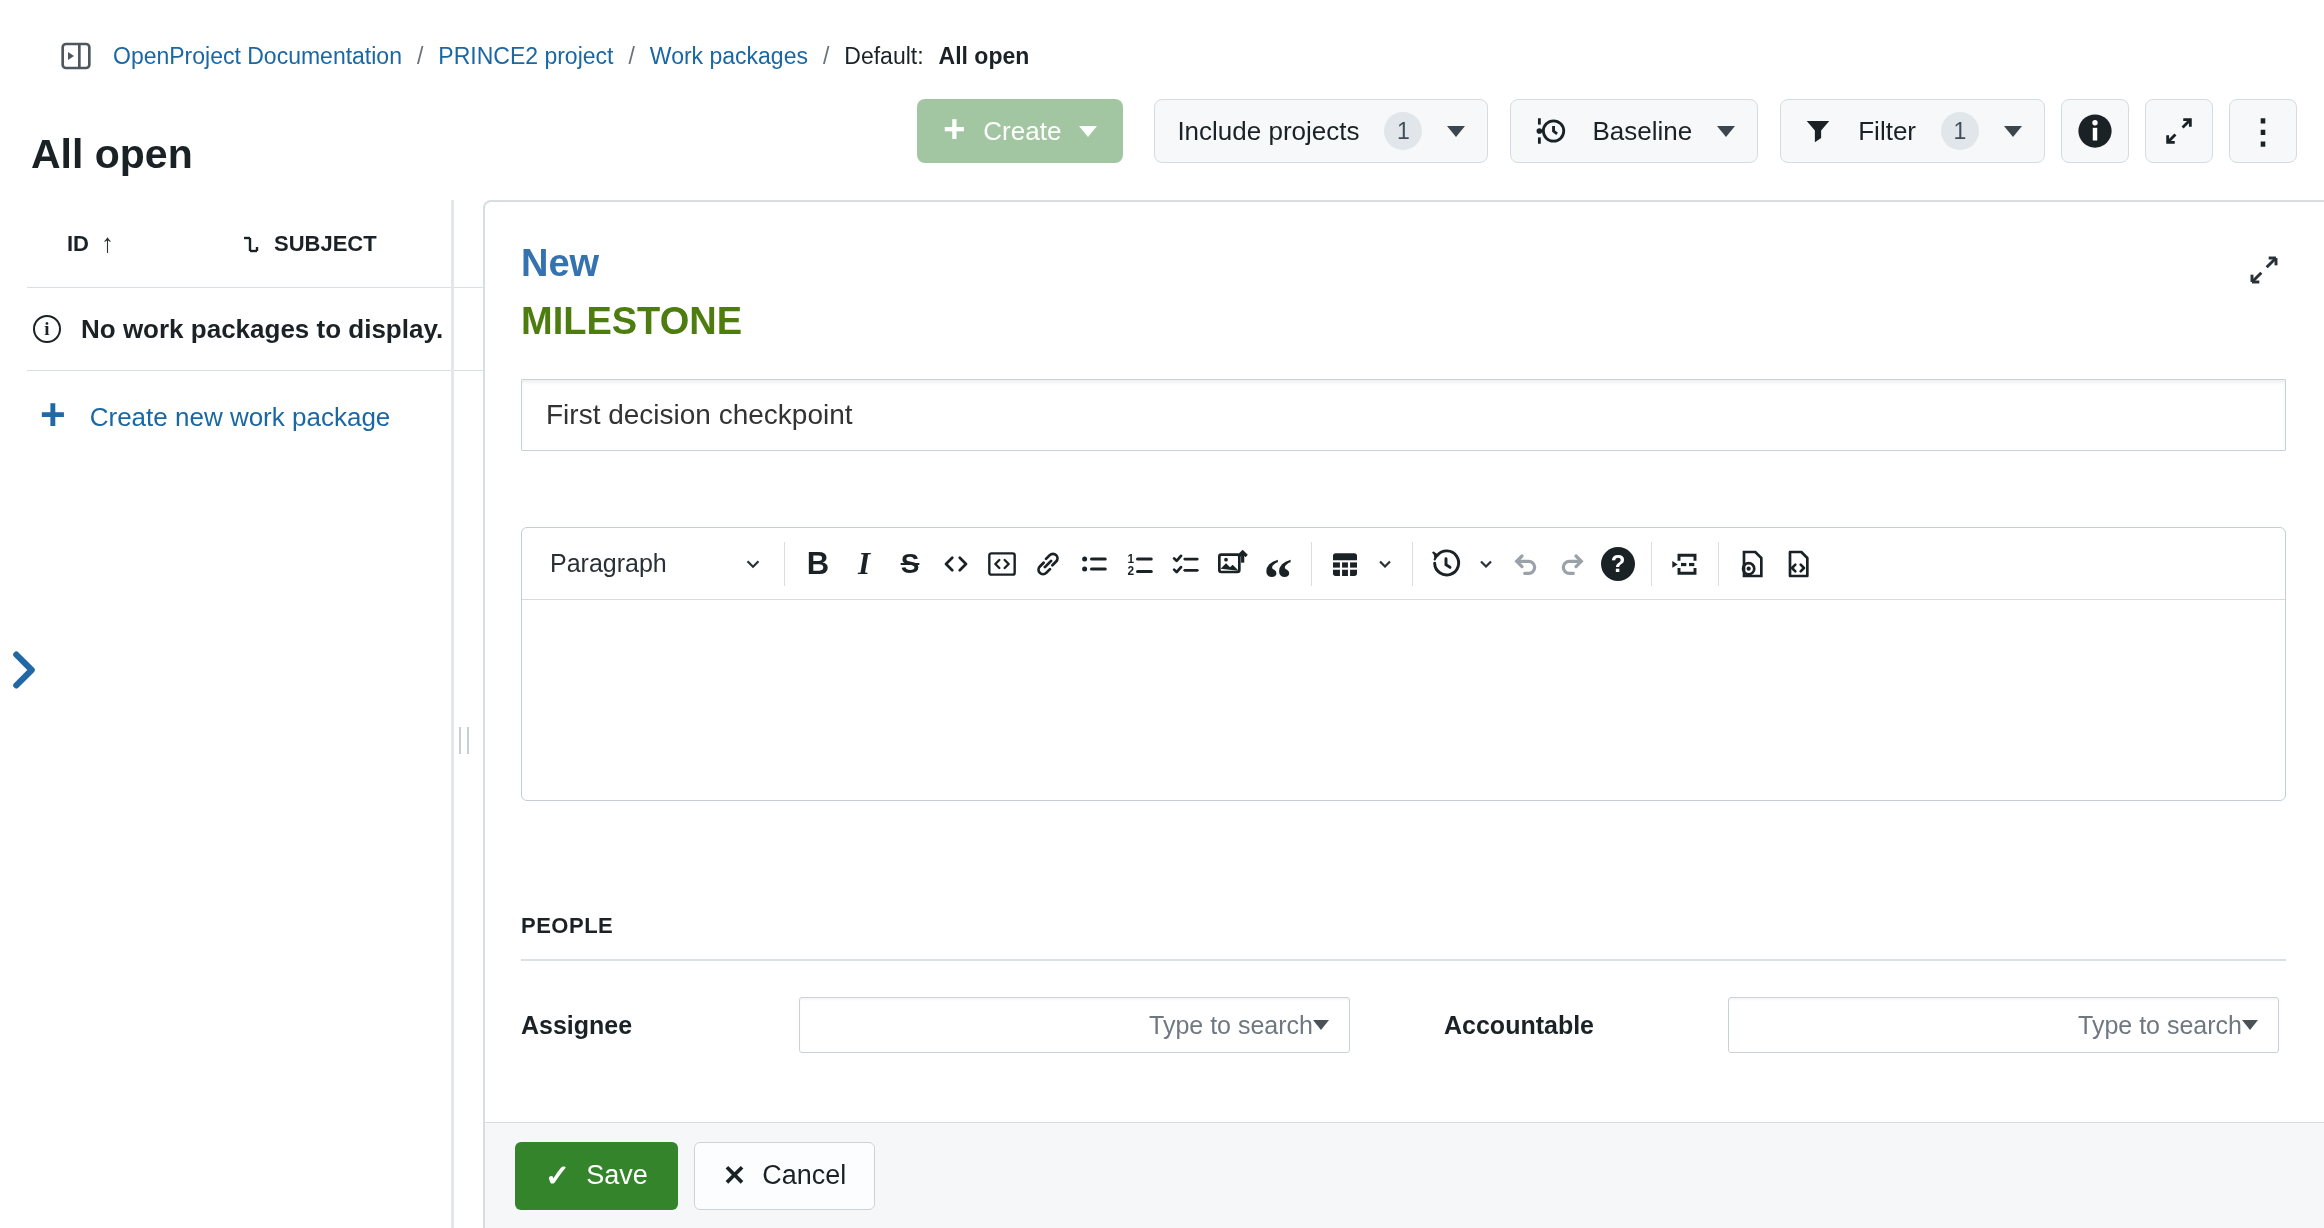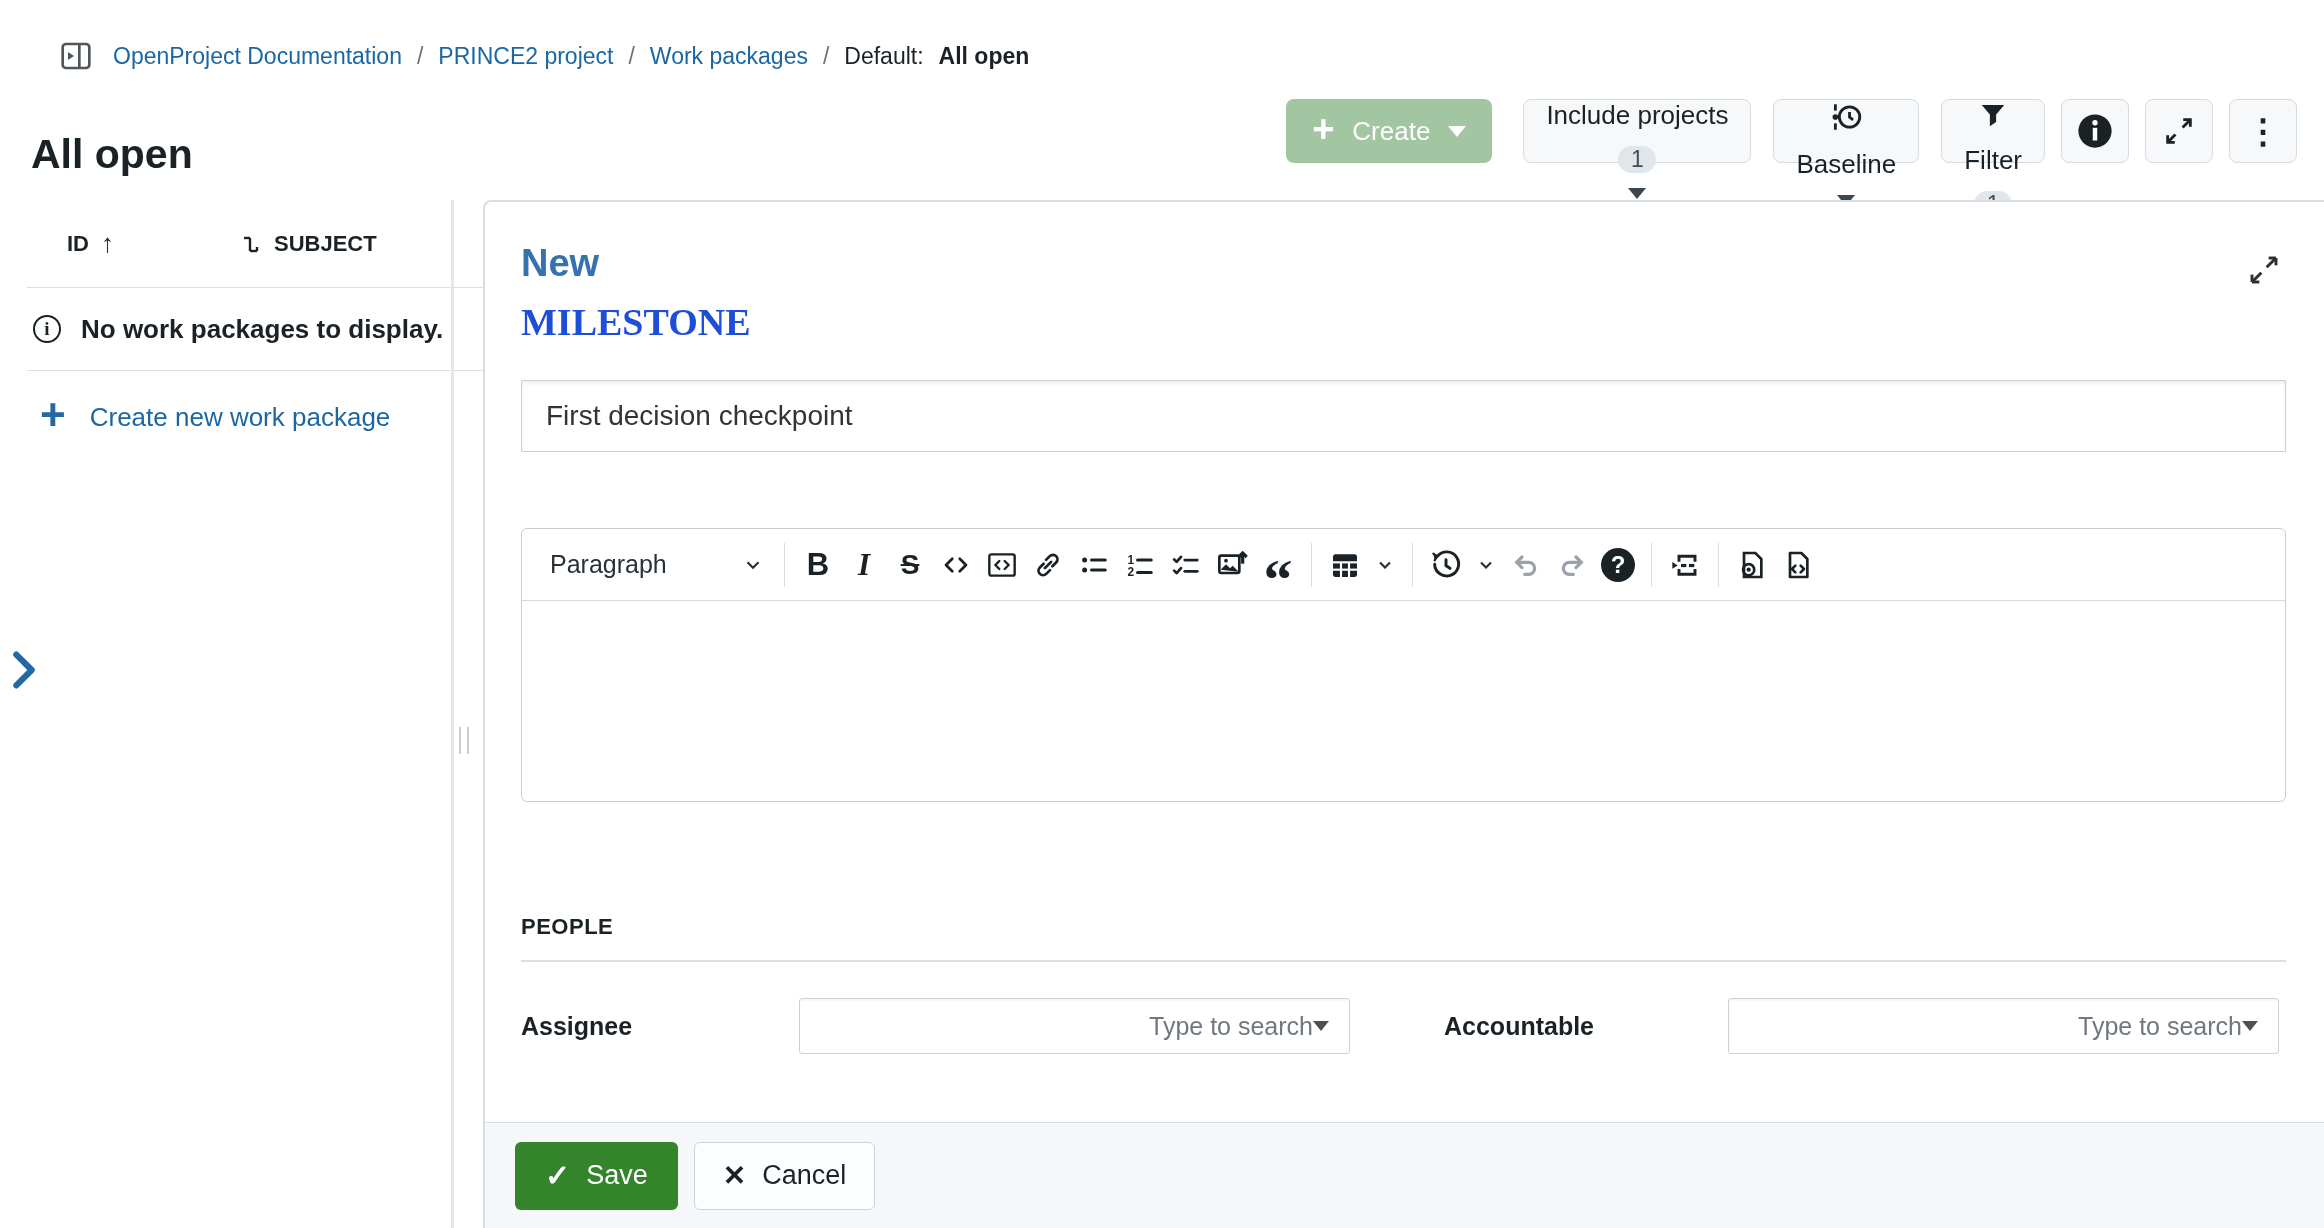--- a/index.html
+++ b/index.html
@@ -26,7 +26,7 @@
   .header-actions { position:absolute; top:99px; right:27px; height:64px; display:flex; align-items:center; }
   .btn { height:64px; border-radius:8px; display:inline-flex; align-items:center; font-size:26px; cursor:pointer; white-space:nowrap; }
   .btn-create { background:#A2C6A2; color:#fff; padding:0 26px; gap:18px; border:none; margin-right:31px; }
-  .btn-toolbar { background:#F6F8F9; border:1px solid #D5DCE1; color:#1A2226; padding:0 22px; gap:15px; margin-left:22px;flex-direction:column; }
+  .btn-toolbar { background:#F6F8F9; border:1px solid #D5DCE1; color:#1A2226; padding:0 22px; gap:25px; margin-left:22px; }
   .btn-square { width:68px; padding:0; justify-content:center; margin-left:16px; }
   .btn-square:first-of-type { margin-left:54px; }
   .badge { min-width:38px; height:38px; border-radius:19px; background:#E1E6EA; color:#424D57;

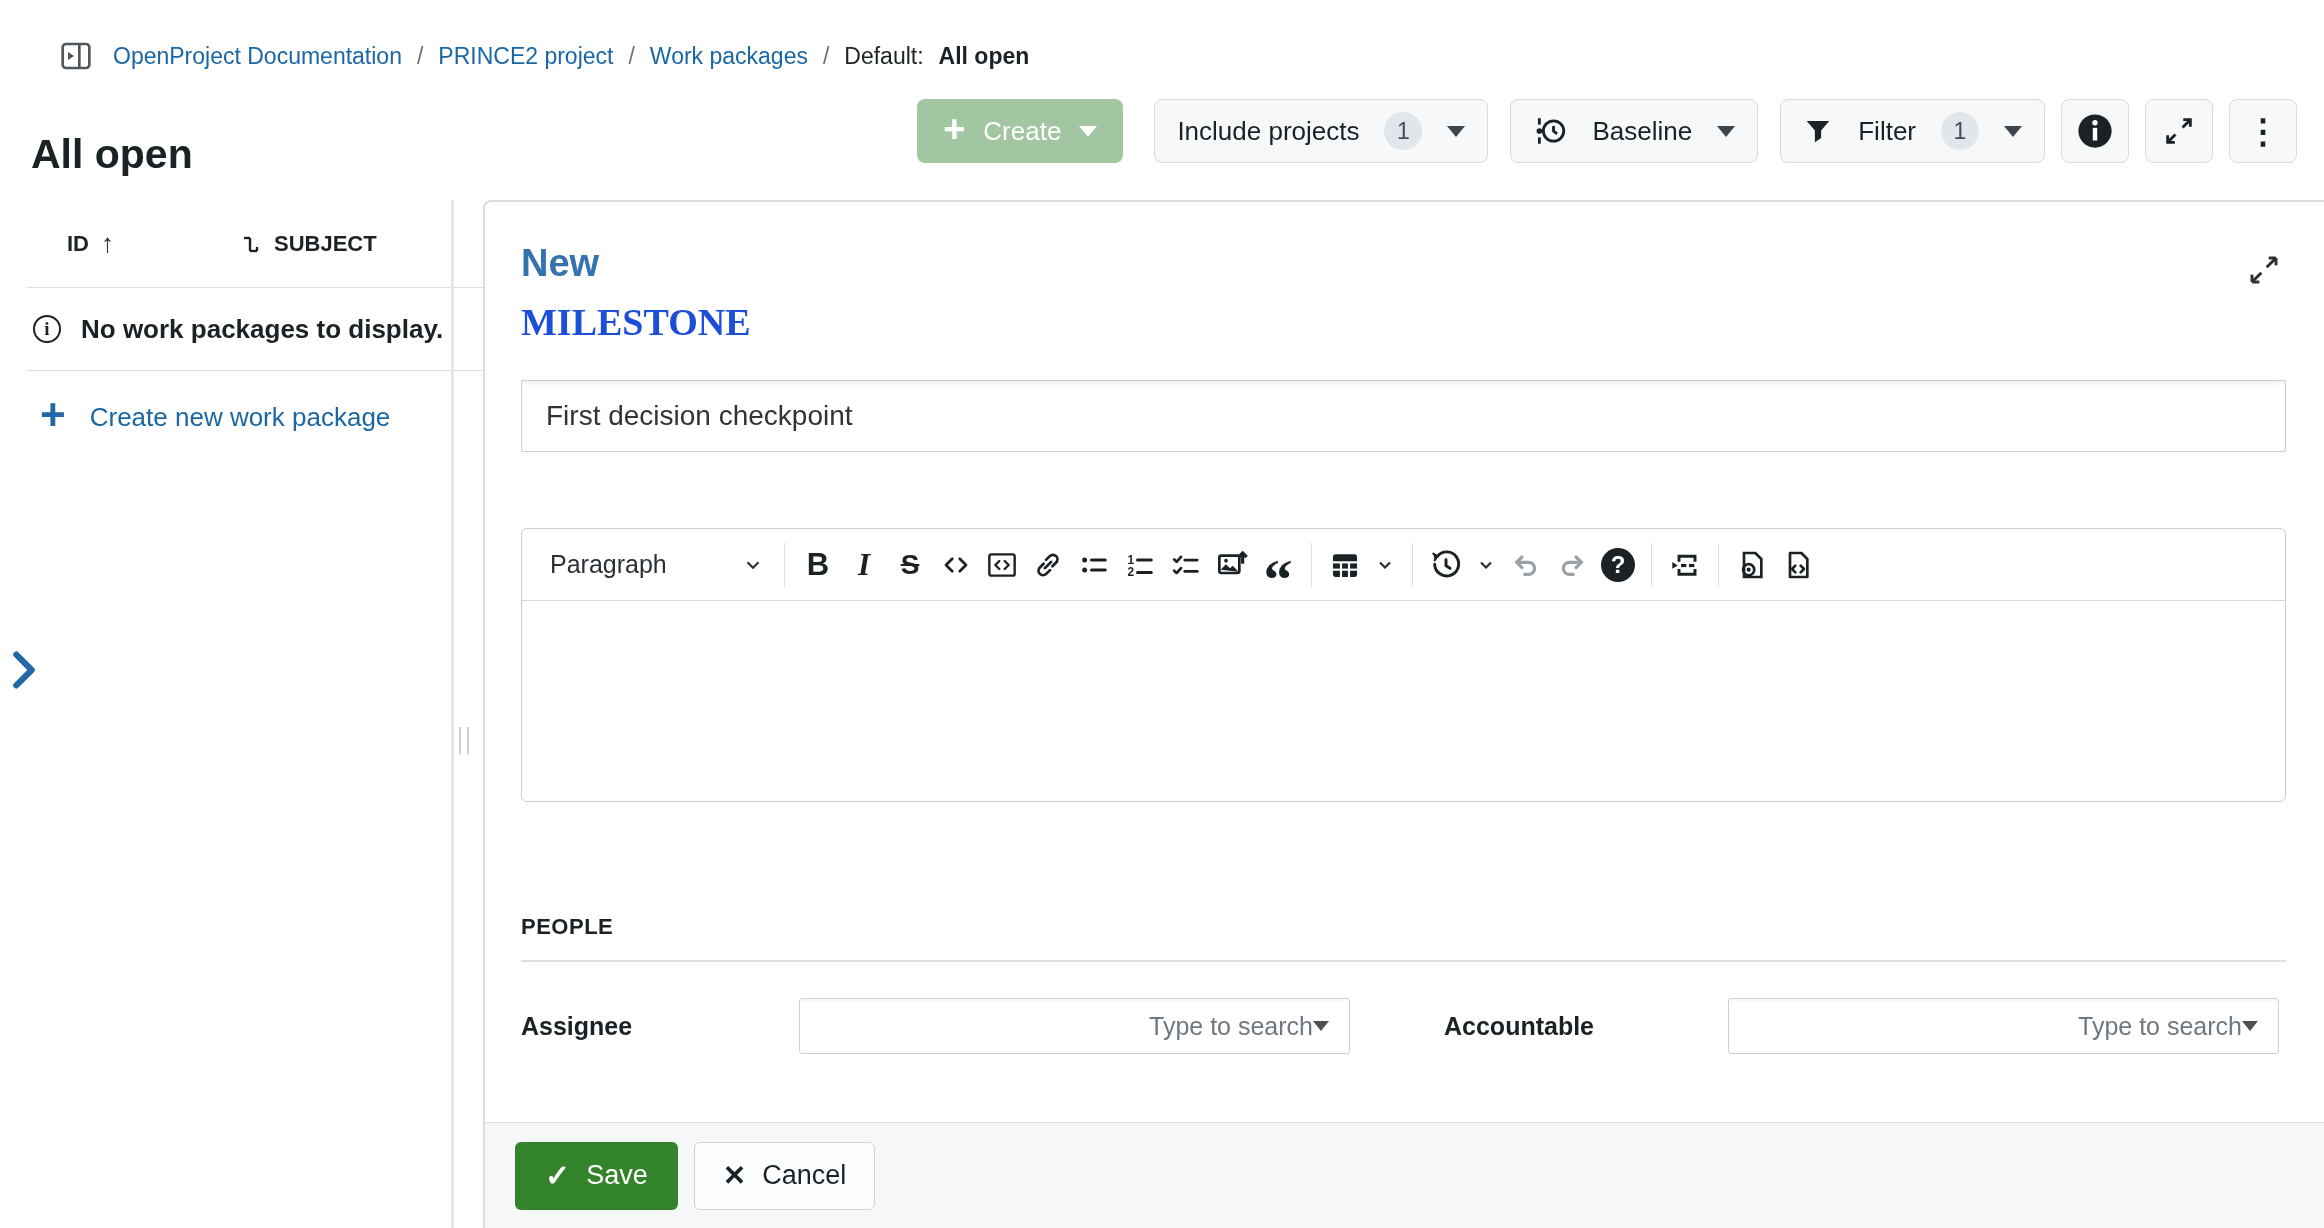--- a/index.html
+++ b/index.html
@@ -60,7 +60,7 @@
                  padding:0 38px 0 36px; }
   .type-heading { margin-top:40px; font-size:38px; font-weight:bold; display:flex; gap:15px;flex-direction:column; }
   .type-new { color:#3572B0; }
-  .type-name { color:#1d4ed8;font-family:Liberation Serif, serif; }
+  .type-name { color:#4d7c0f; }
   .form-expand { position:absolute; top:52px; right:44px; cursor:pointer; }
 
   .subject-input { margin-top:36px; width:100%; height:72px; border:1px solid #C8D1D7; border-radius:1px;

